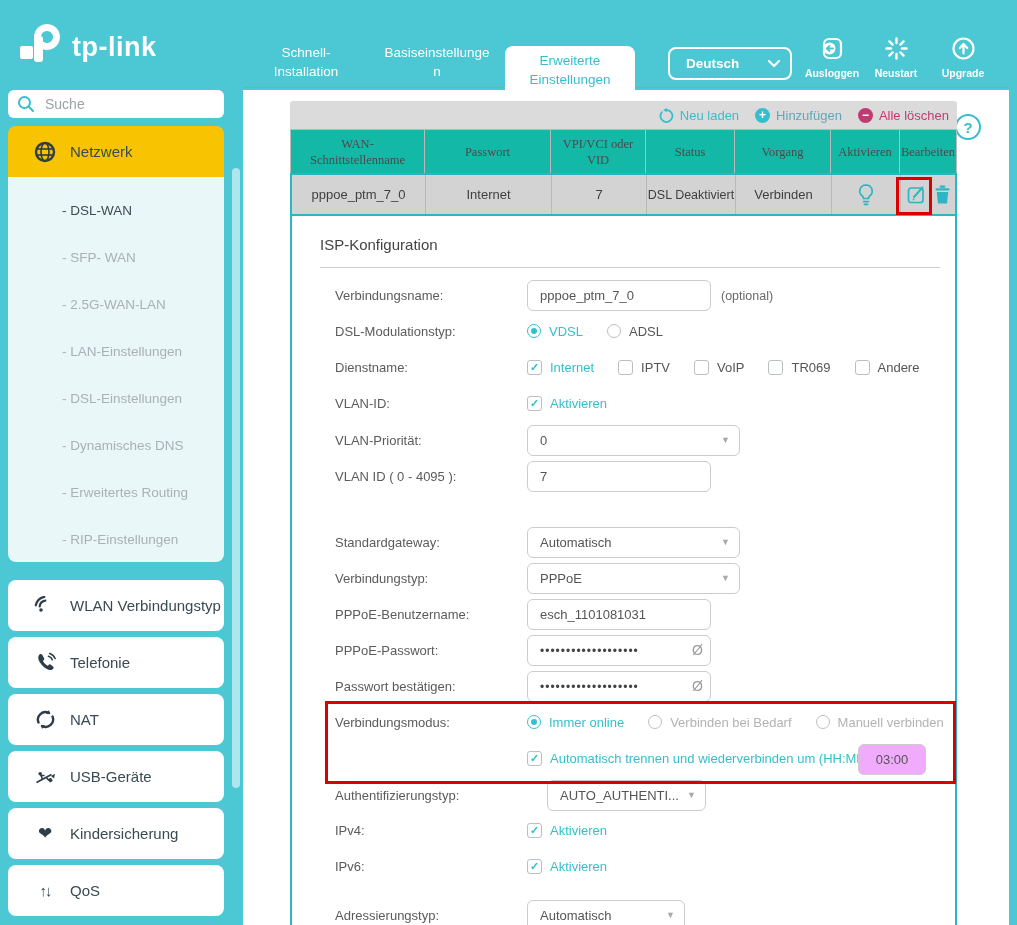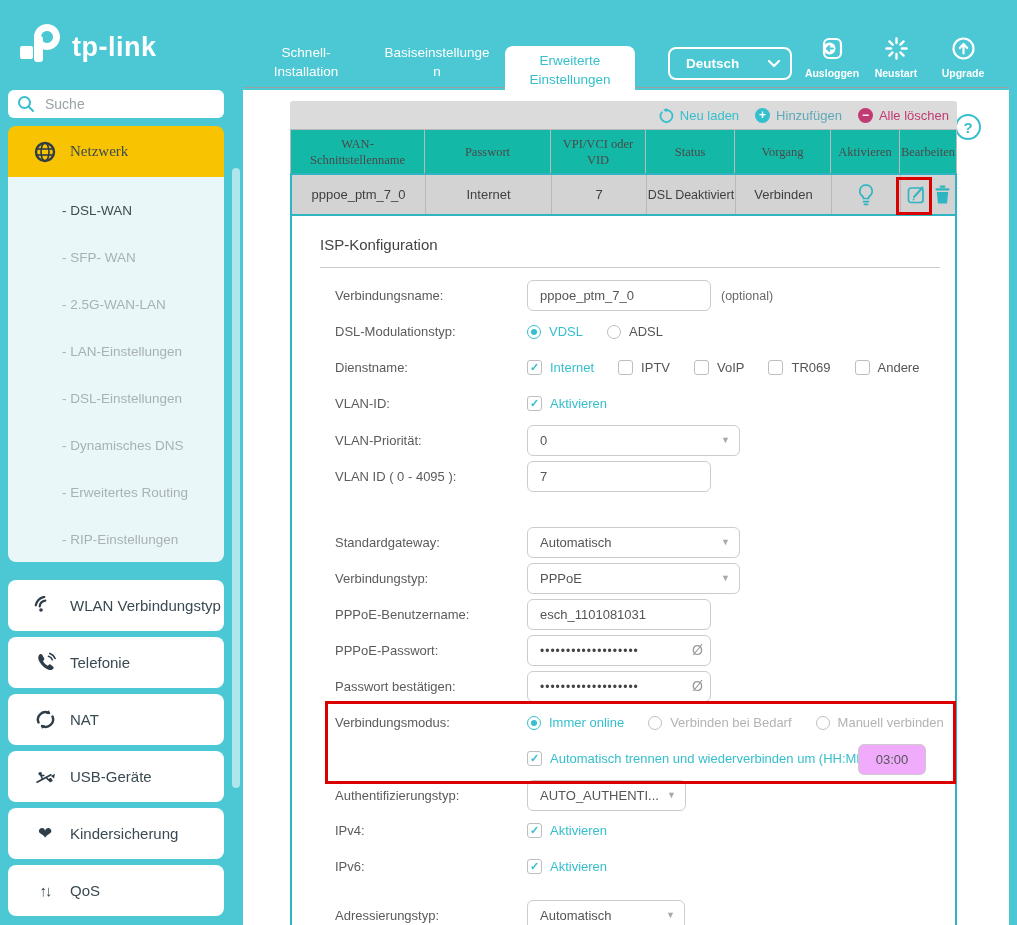--- a/index.html
+++ b/index.html
@@ -163,7 +163,7 @@
     <input type="text" placeholder="Suche" style="">
   </div>
 
-  <div class="side-main selected" style="top:126px;font-family:Liberation Serif, serif;">
+  <div class="side-main selected" style="top:126px;">
     <span class="ic">
       <svg width="22" height="22" viewBox="0 0 22 22">
         <circle cx="11" cy="11" r="9" fill="none" stroke="#2e3d47" stroke-width="2.4"></circle>

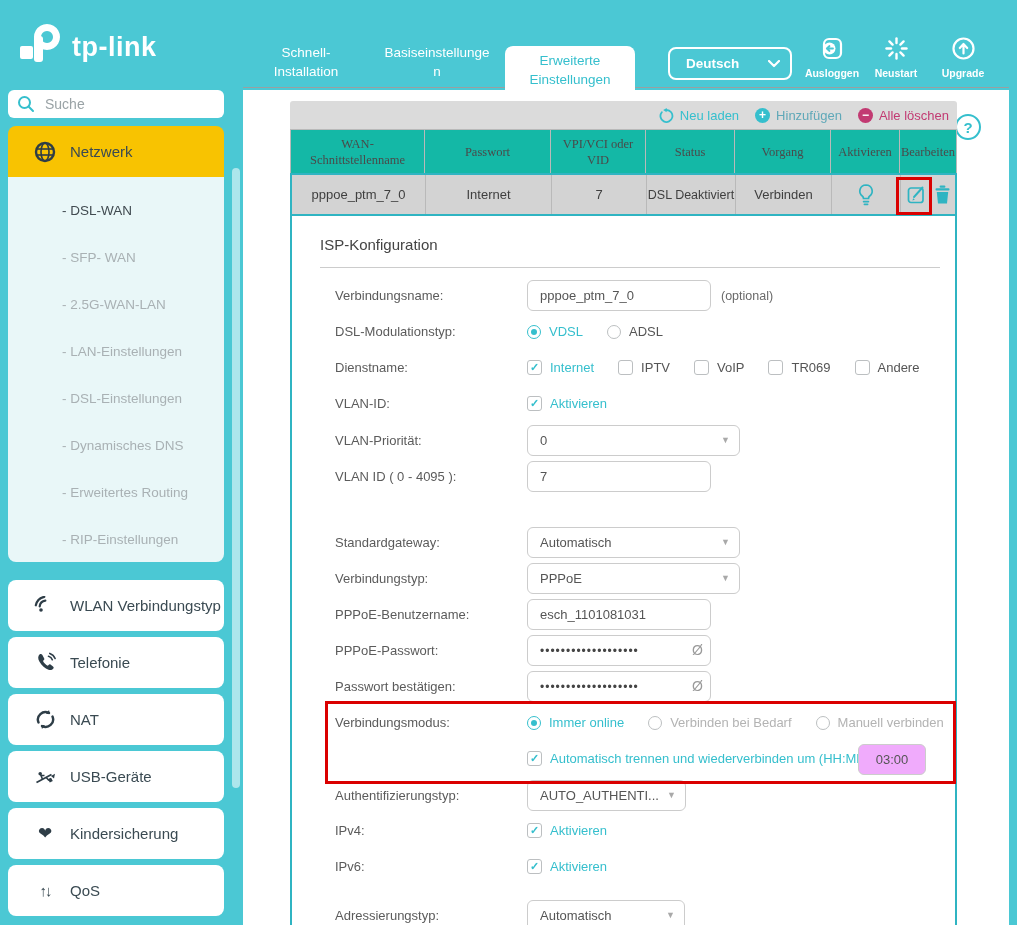--- a/index.html
+++ b/index.html
@@ -79,7 +79,7 @@
        display:flex;align-items:center;padding-left:12px;font-size:12px;letter-spacing:1px;color:#444;background:#fff;}
   .eye{position:absolute;right:7px;top:6px;color:#9a9a9a;font-size:14px;letter-spacing:0;cursor:pointer;}
   .eye::after{content:"Ø";}
-  .opt{display:flex;align-items:flex-end;gap:8px;cursor:pointer;}
+  .opt{display:flex;align-items:flex-start;gap:8px;cursor:pointer;}
   .opt .olbl{font-size:13px;color:#555;}
   .opt.on .olbl{color:#35bfcd;}
   .opt.dis .olbl{color:#b3b3b3;}

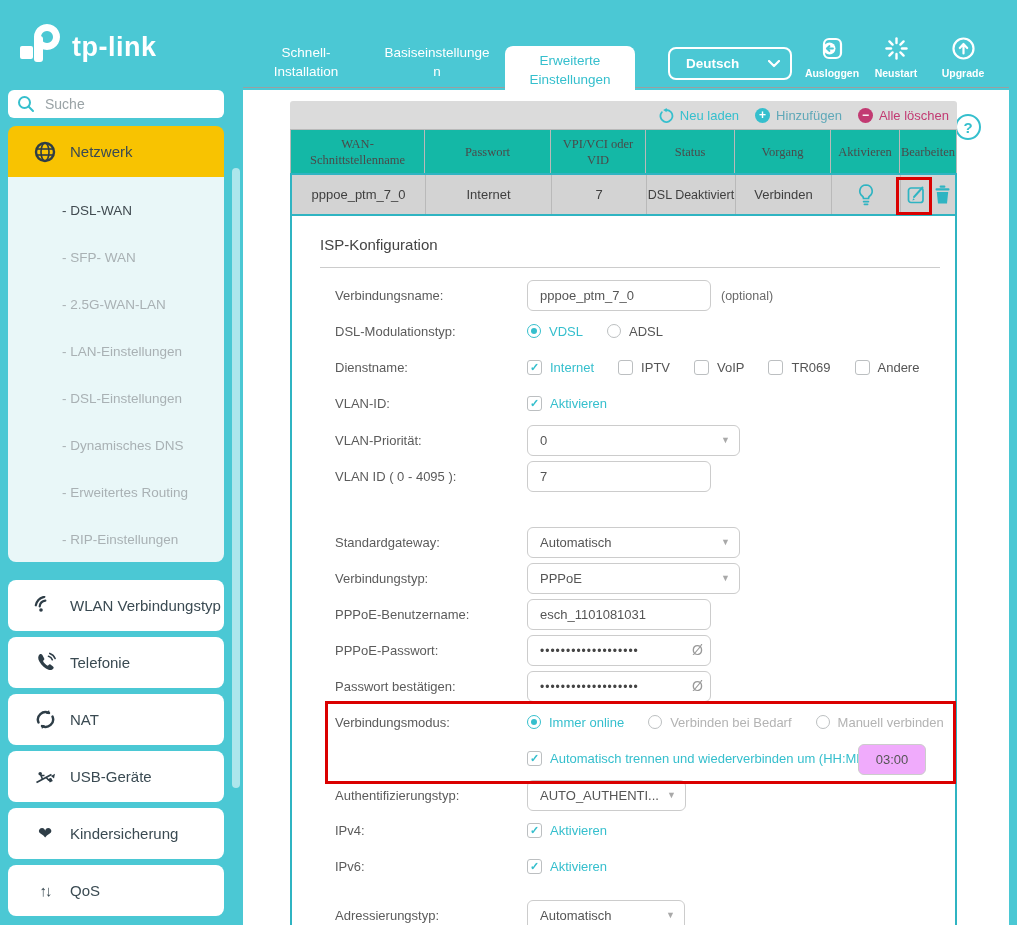--- a/index.html
+++ b/index.html
@@ -449,7 +449,7 @@
 
     <div class="redbox" style="left:82px;top:611px;width:625px;height:77px;"></div>
 
-    <div class="frow" style="top:690px;">
+    <div class="frow" style="top:690px;gap:20px;">
       <span class="flabel">Authentifizierungstyp:</span>
       <span class="selbox w159">
         <span>AUTO_AUTHENTI...</span>

